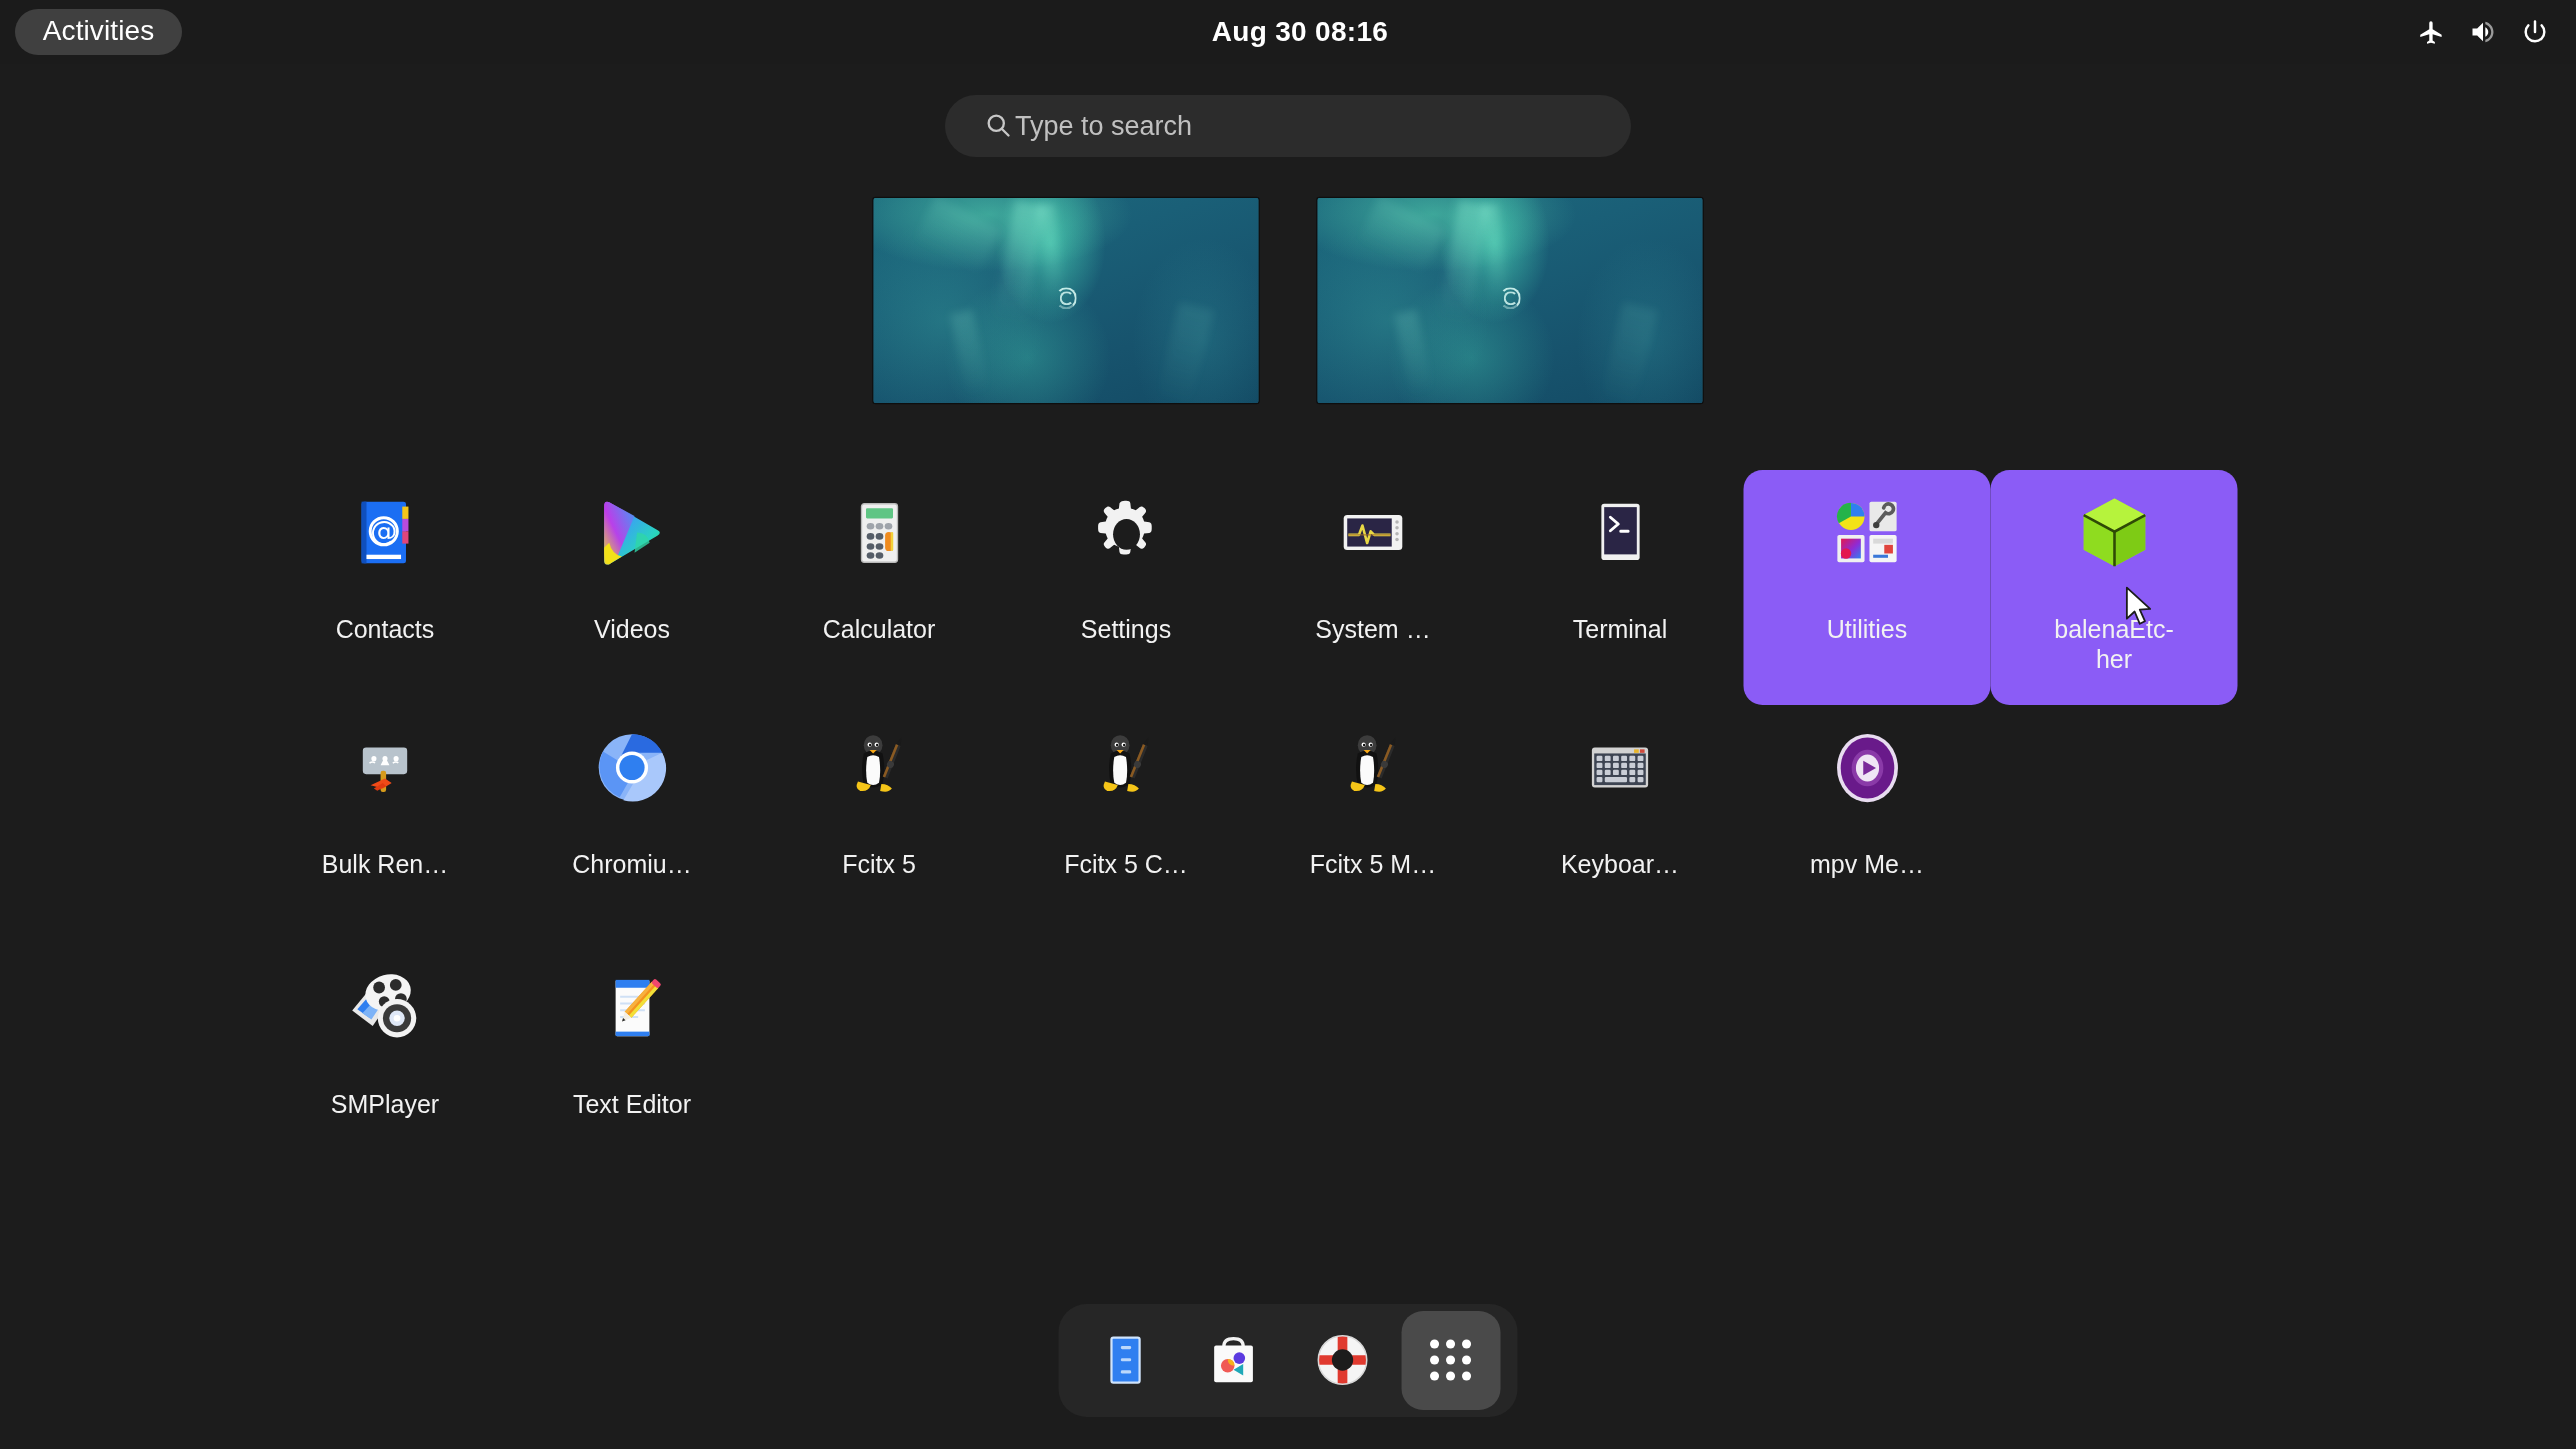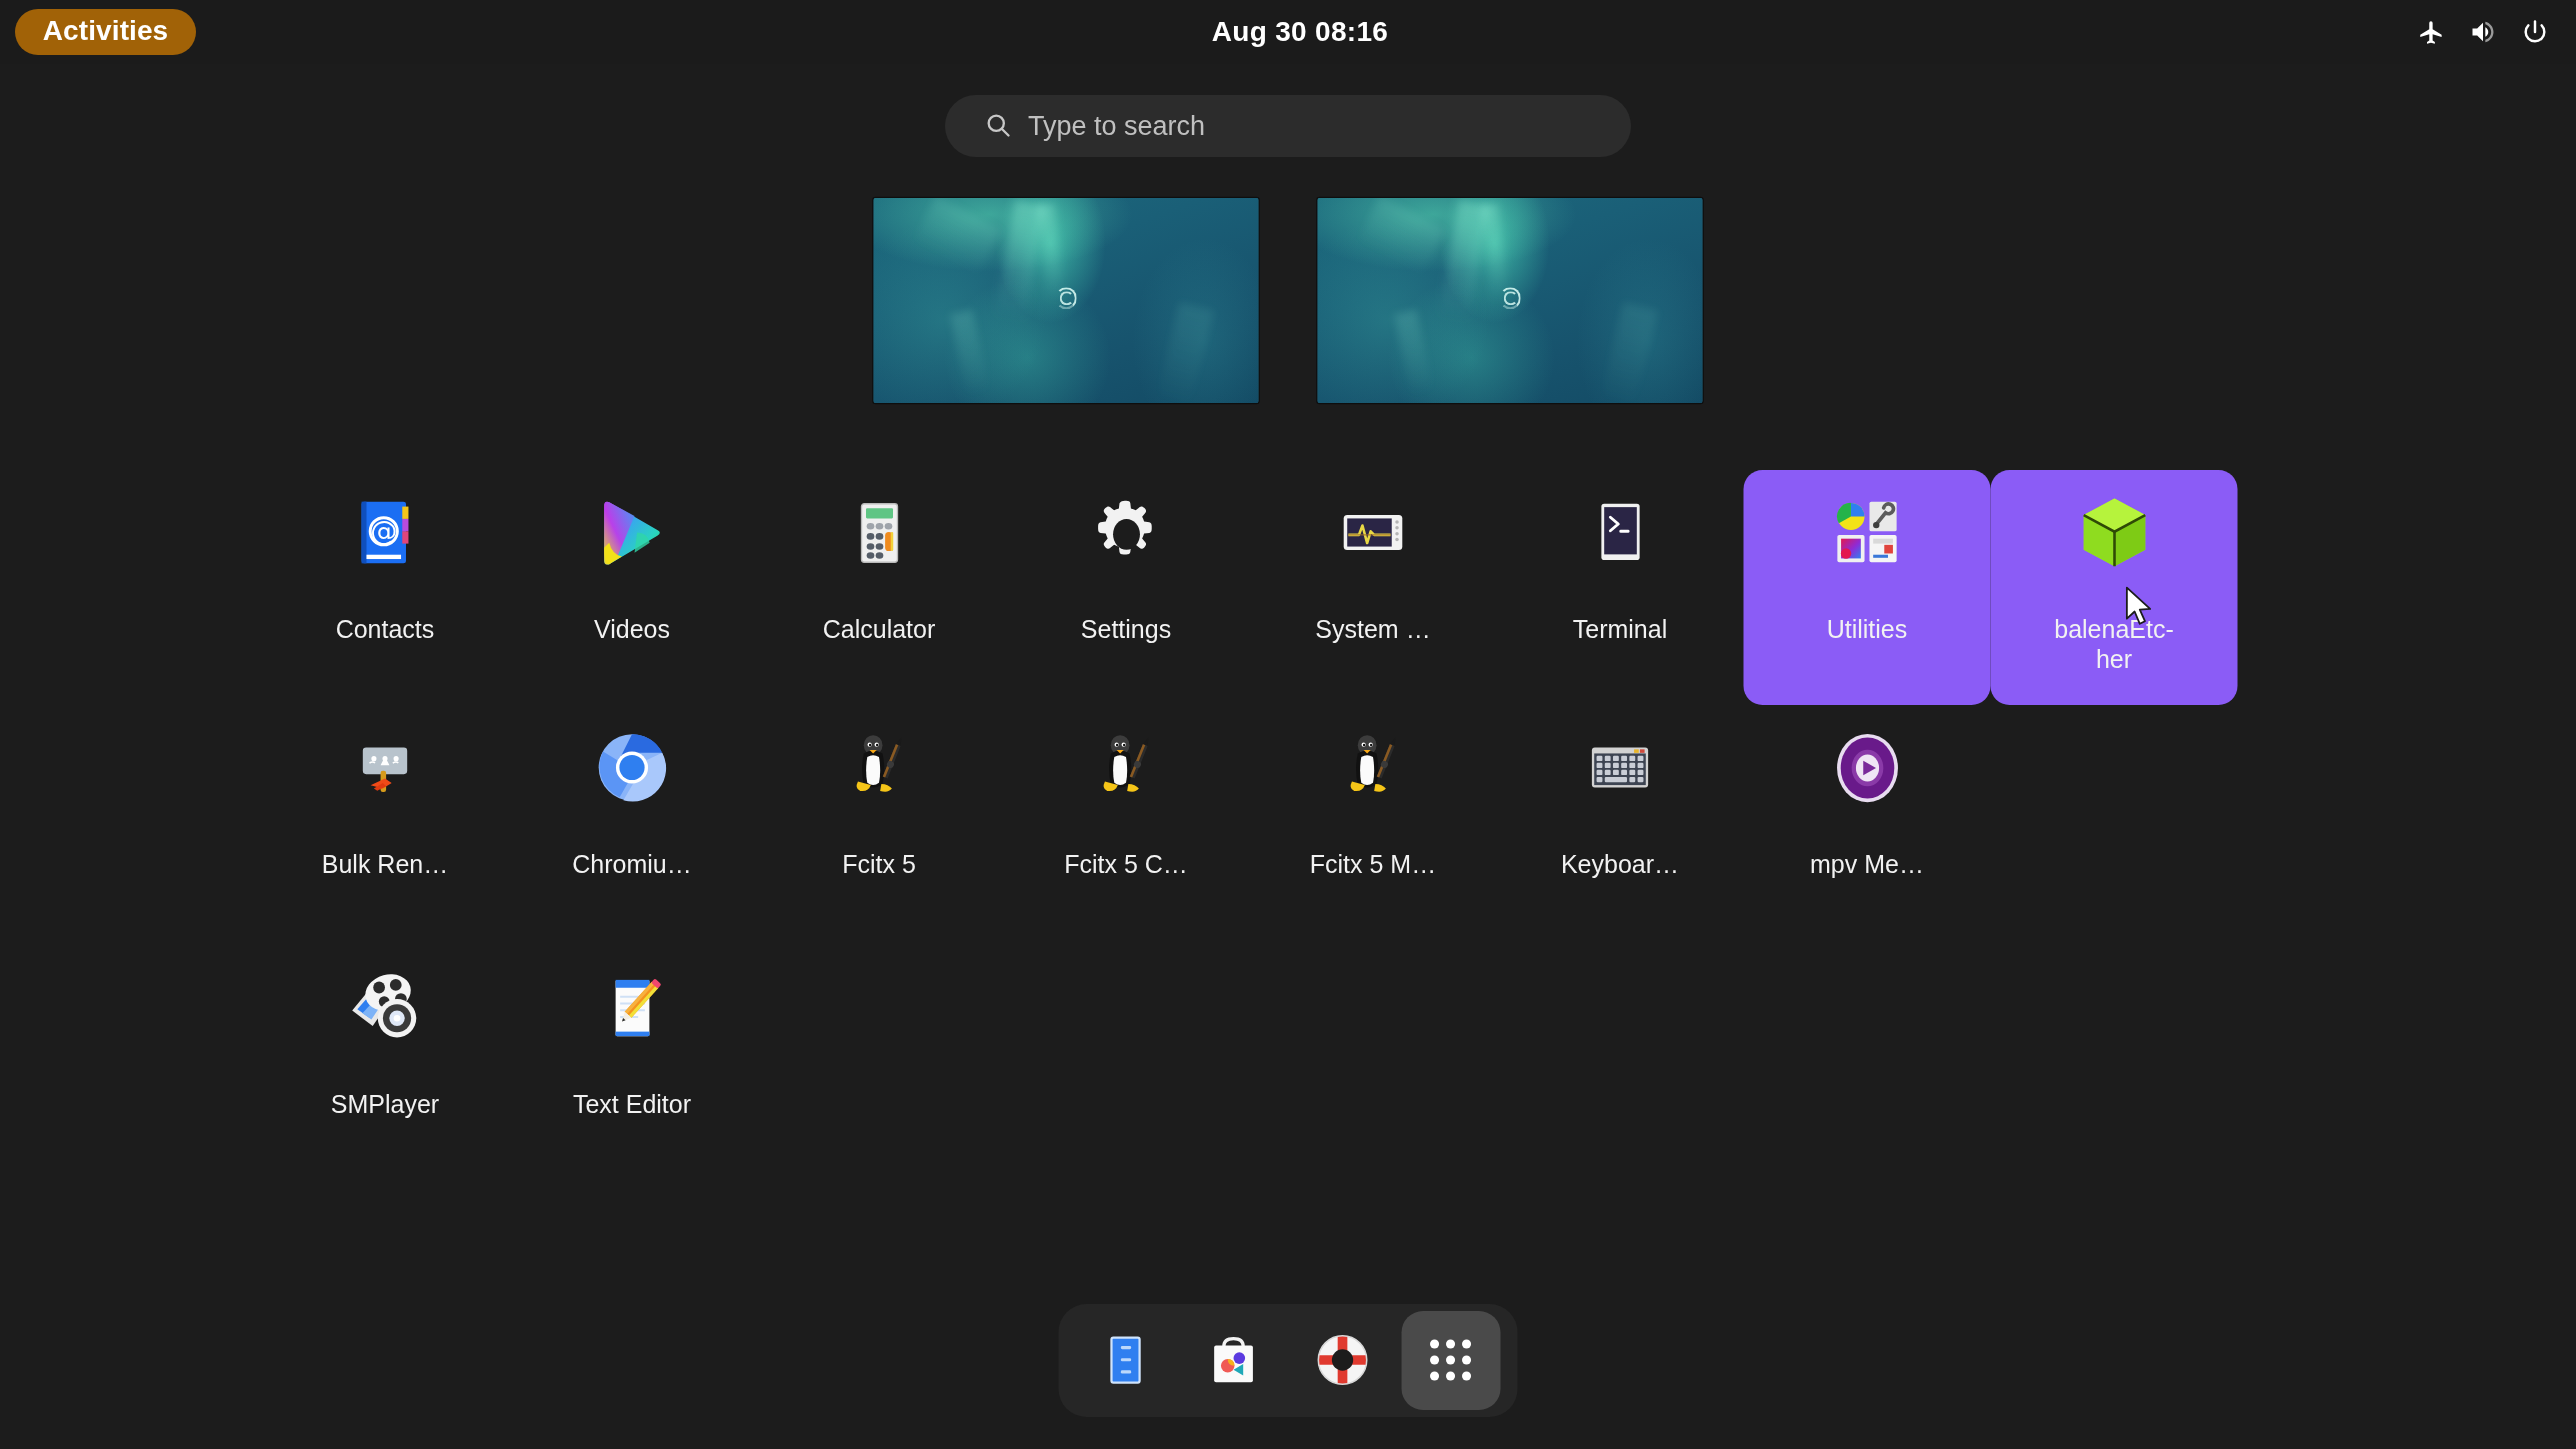--- a/index.html
+++ b/index.html
@@ -21,10 +21,10 @@
     margin-left: 14.8px;
     padding: 8px 28px 9.4px 28px;
     border-radius: 32px;
-    background: #a16207;
+    background: #404040;
     color: #ffffff;
     font-size: 28px;
-    font-weight: bold;
+    font-weight: normal;
     letter-spacing: 0.1px;
     line-height: 1;
   }

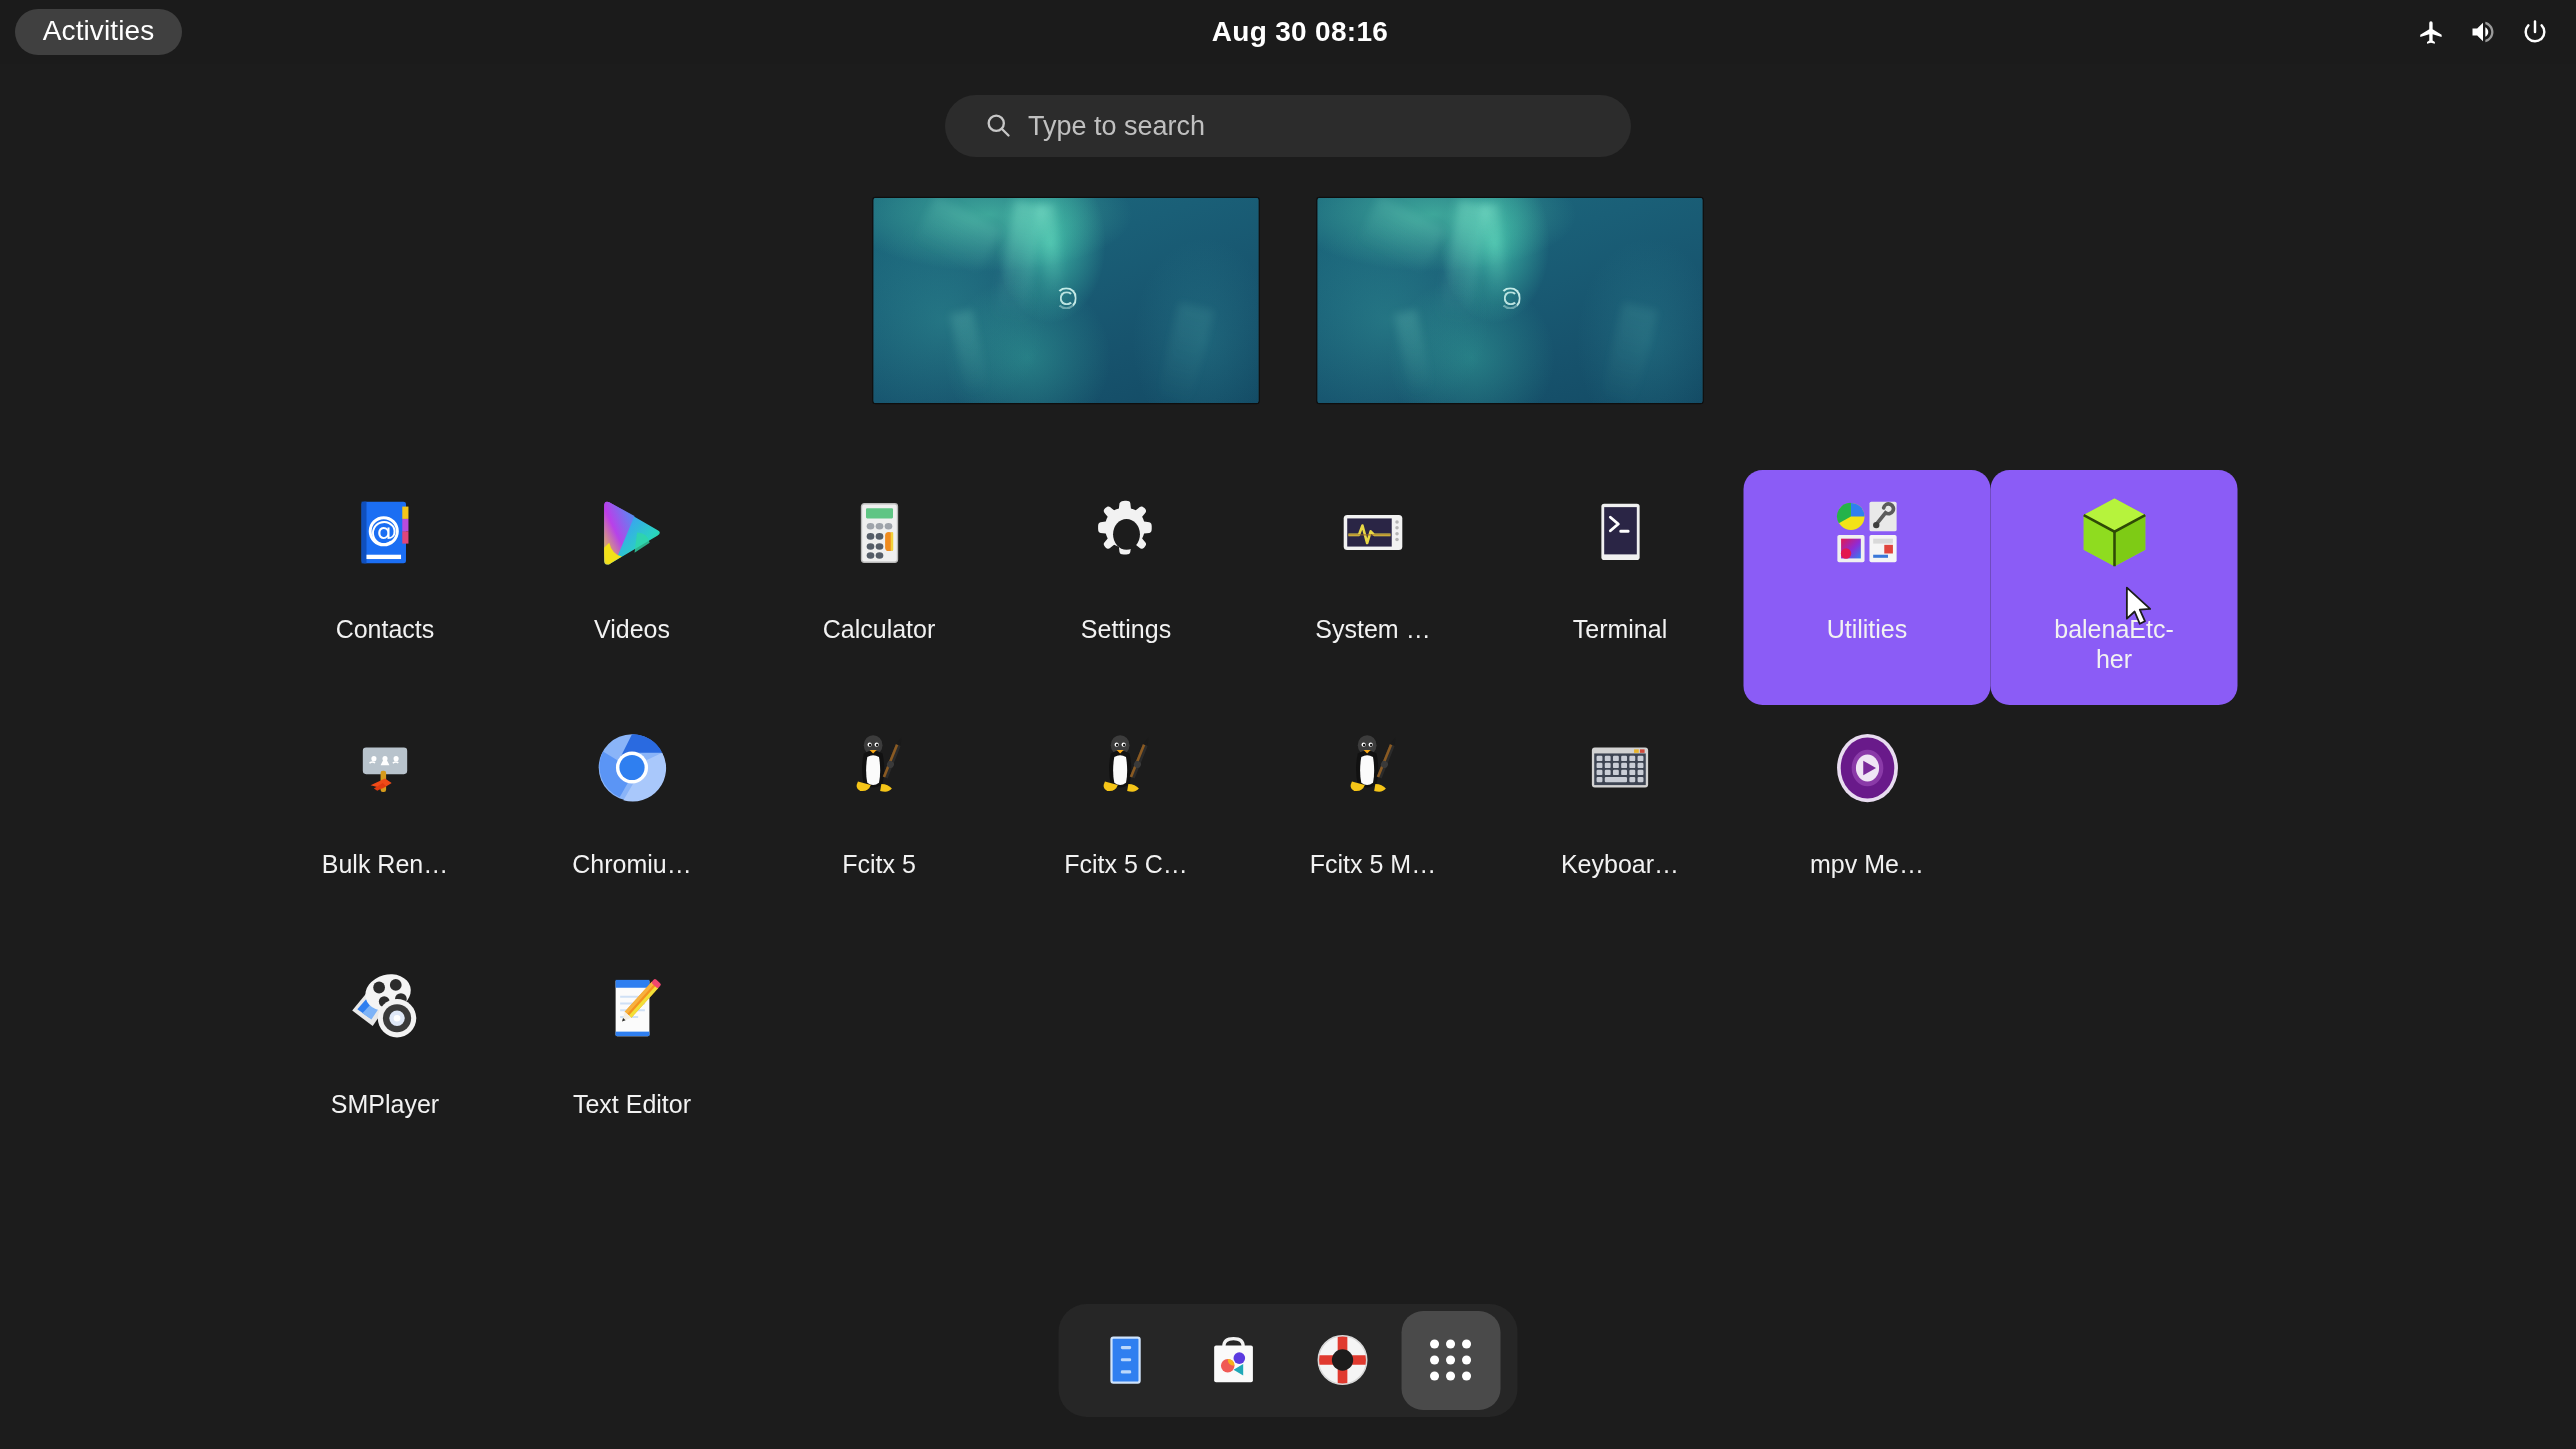--- a/index.html
+++ b/index.html
@@ -51,7 +51,7 @@
     border-radius: 31px;
     display: flex; align-items: center;
     padding-left: 39px;
-    gap: 16px;
+    gap: 3px;
   }
   .searchbox .ph {
     color: #c0c0c0; font-size: 27px; line-height: 1;

